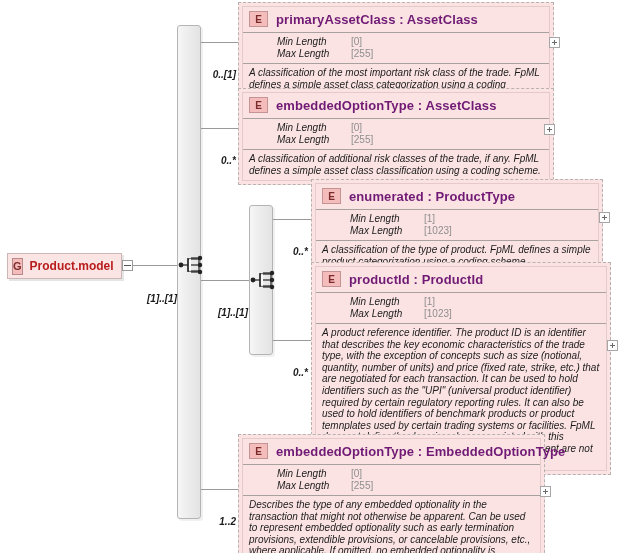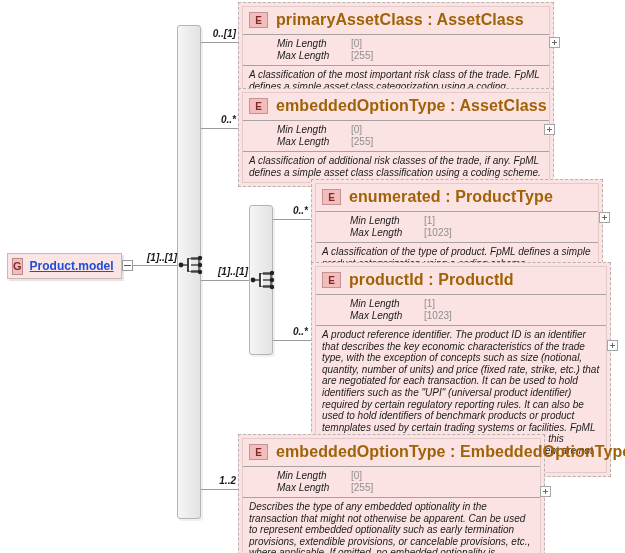--- a/index.html
+++ b/index.html
@@ -115,9 +115,9 @@
     flex: 0 0 auto;
   }
   .elem-head .etitle {
-    font-size: 16px;
-    font-weight: bold;
-    color: #a16207;
+    font-size: 13px;
+    font-weight: bold;
+    color: #701a75;
     white-space: nowrap;
     letter-spacing: 0.1px;
   }

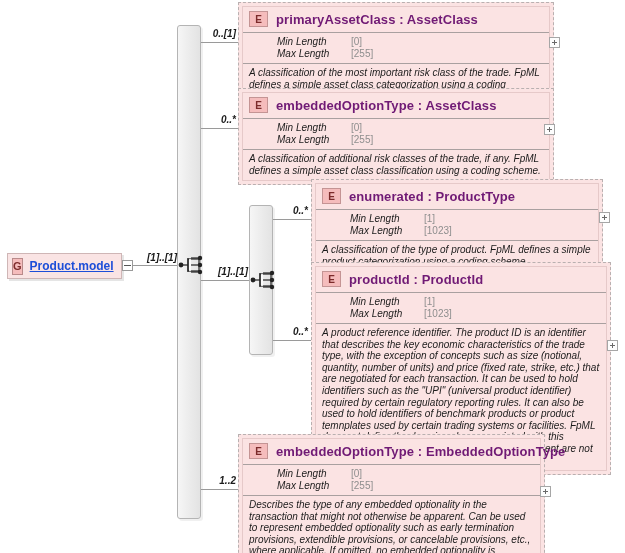--- a/index.html
+++ b/index.html
@@ -167,6 +167,7 @@
     color: #1b1b1b;
     white-space: nowrap;
     text-align: right;
+    margin-top: 41px;
   }
 </style>
 </head>

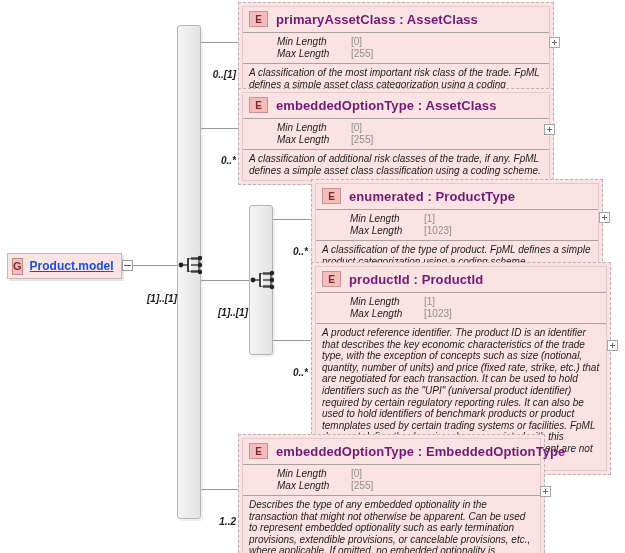--- a/index.html
+++ b/index.html
@@ -50,9 +50,8 @@
   .group-node .glabel {
     font-size: 12px;
     font-weight: bold;
-    color: #1d4ed8;
+    color: #b91c1c;
     white-space: nowrap;
-    text-decoration: underline;
   }
   
   .collapse-handle {

